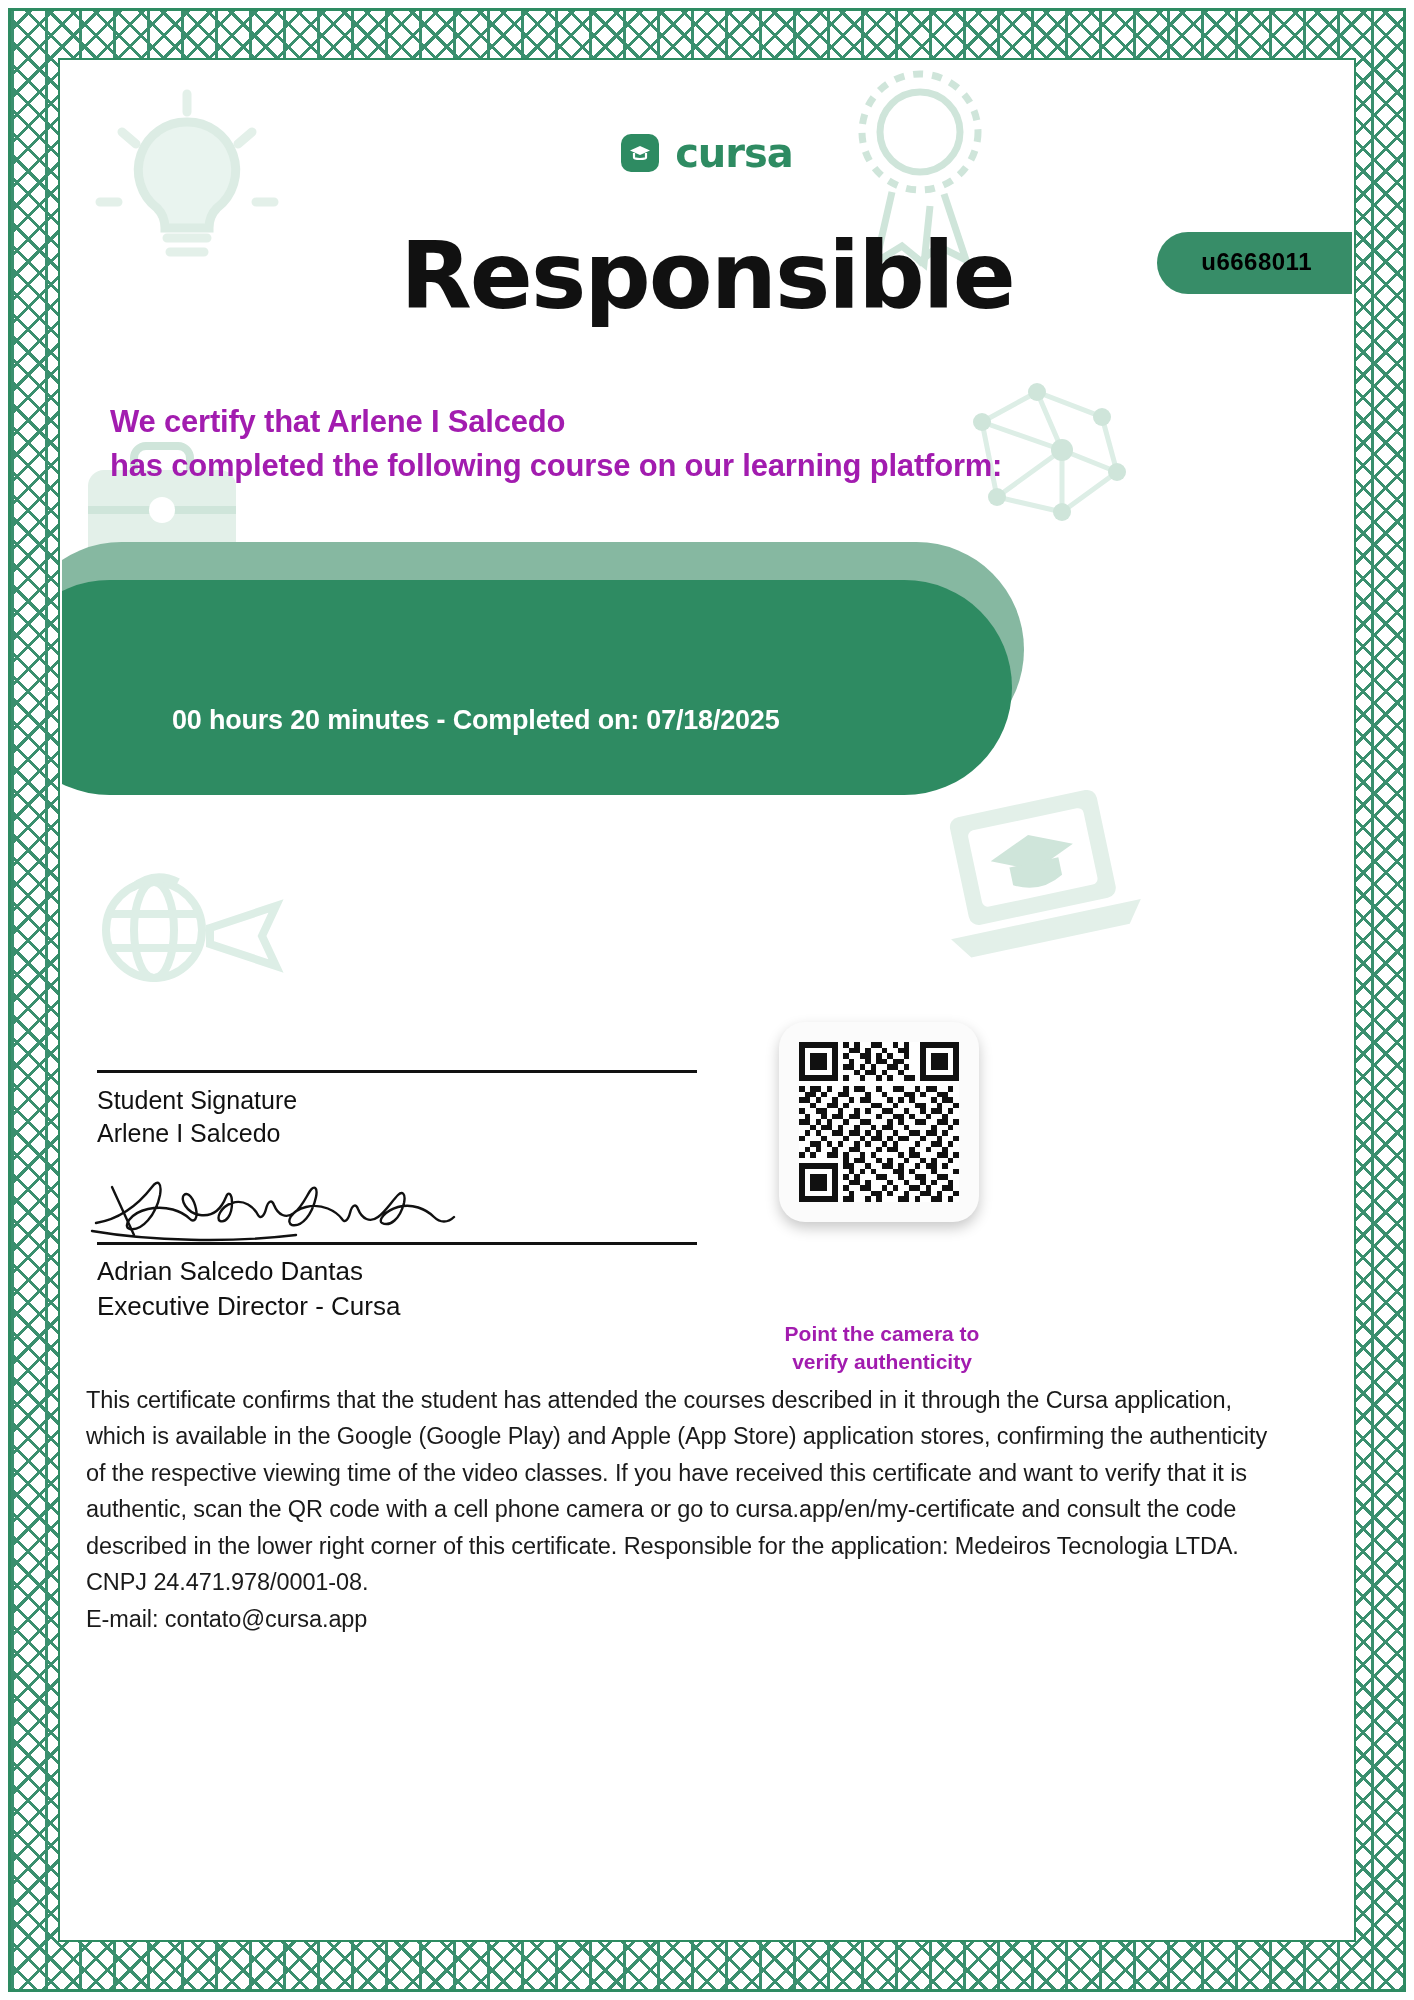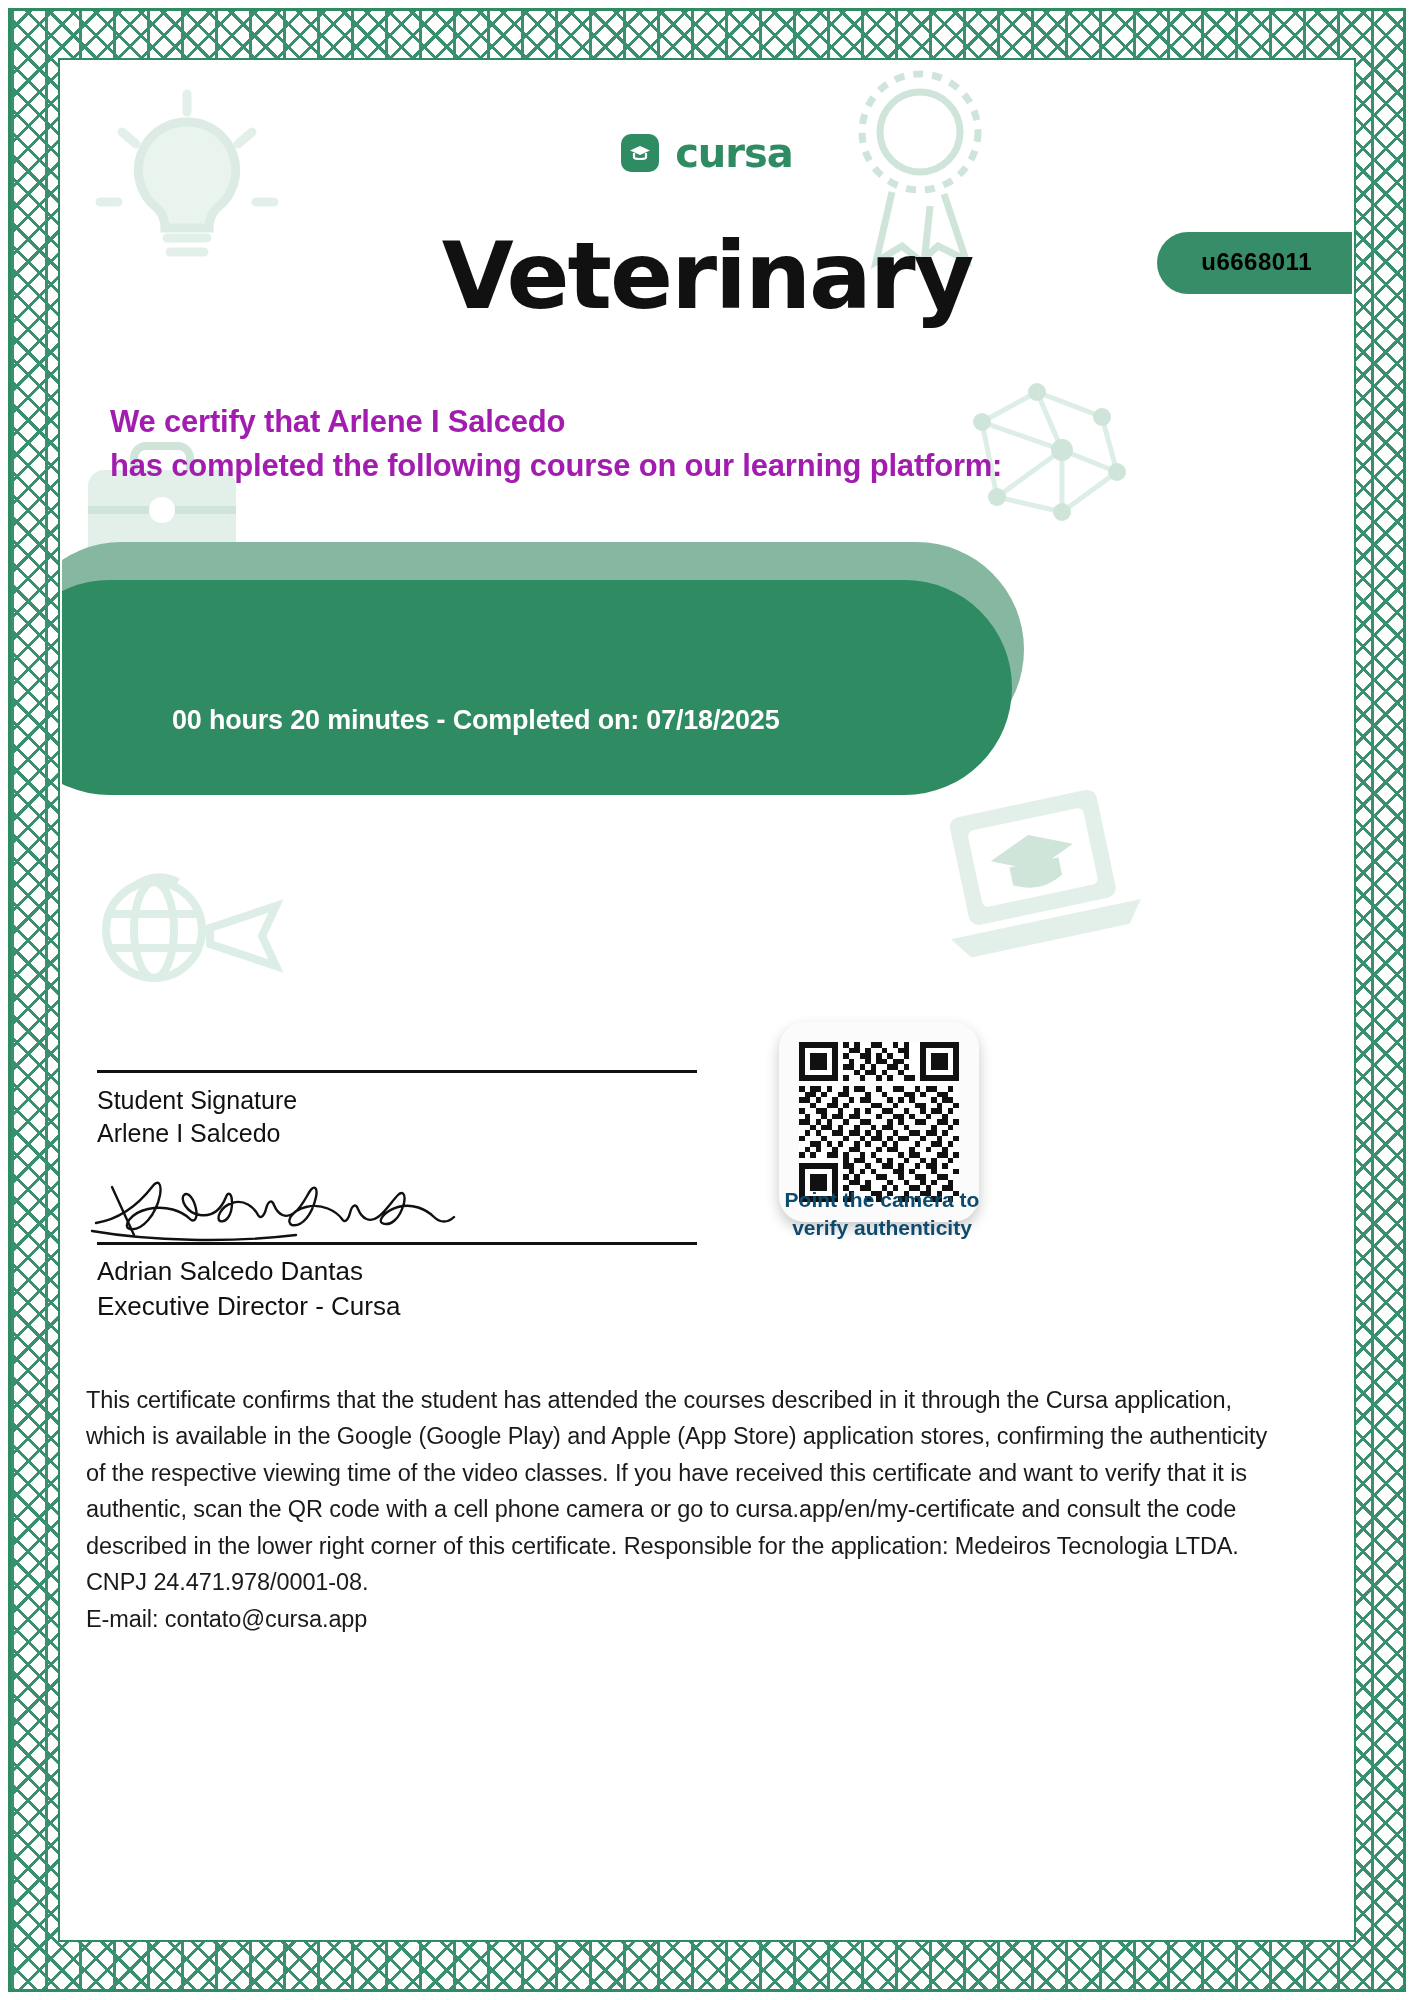--- a/index.html
+++ b/index.html
@@ -328,7 +328,7 @@
       <span class="brand-name">cursa</span>
     </div>
 
-    <div class="cert-title">Veterinary</div>
+    <div class="cert-title">Responsible</div>
 
     <div class="code-badge">u6668011</div>
 

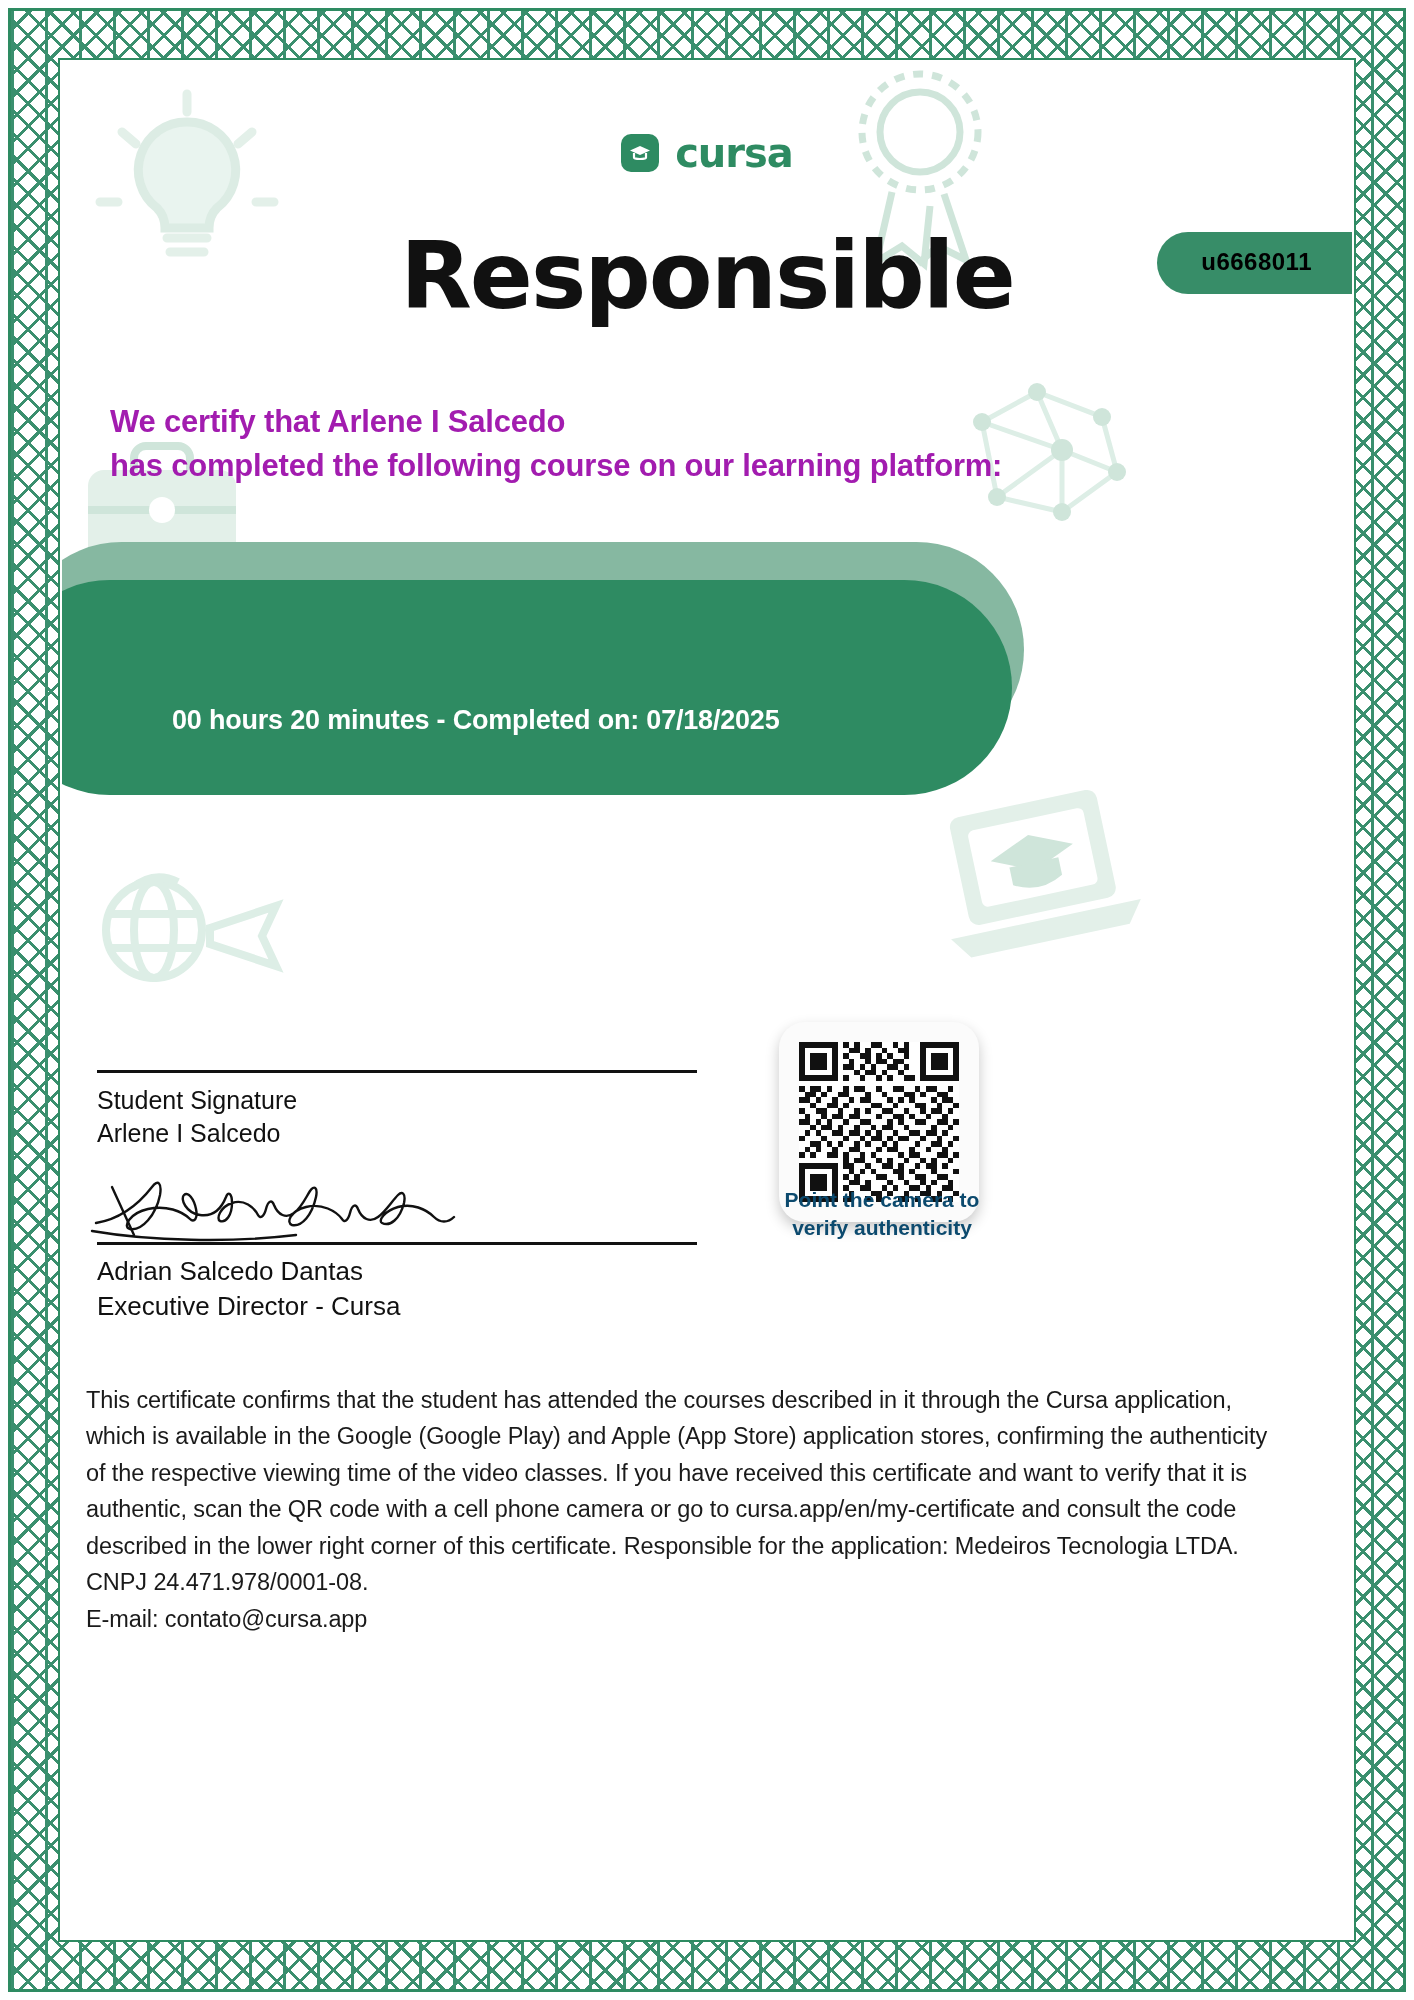--- a/index.html
+++ b/index.html
@@ -209,12 +209,12 @@
   .qr-img { width: 160px; height: 160px; display: block; }
   .qr-caption {
     position: absolute;
-    left: 660px; top: 1124px;
+    left: 660px; top: 1258px;
     width: 320px;
     text-align: center;
     font-size: 21px;
     font-weight: 700;
-    color: #0c4a6e;
+    color: #a21caf;
     line-height: 1.35;
   }
 

